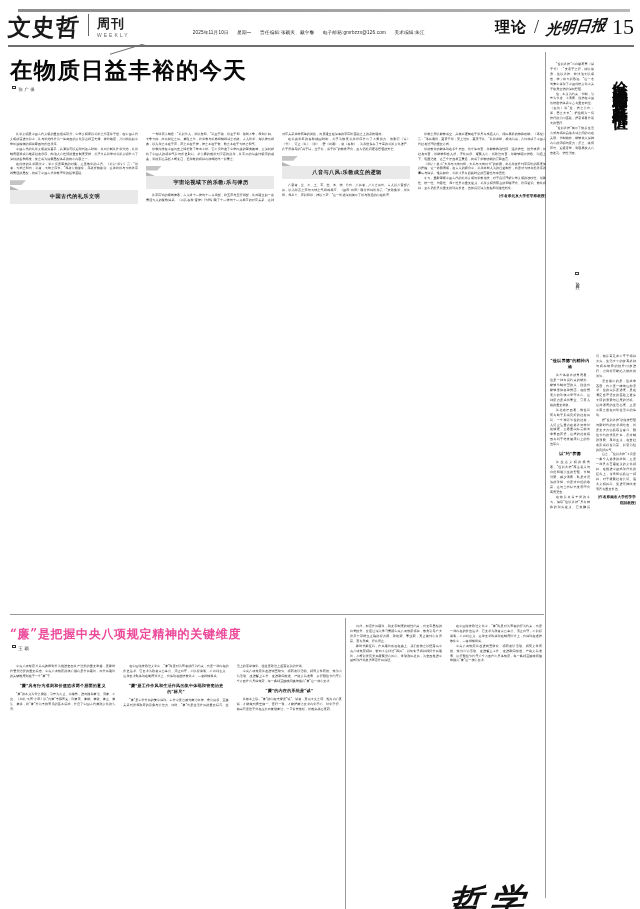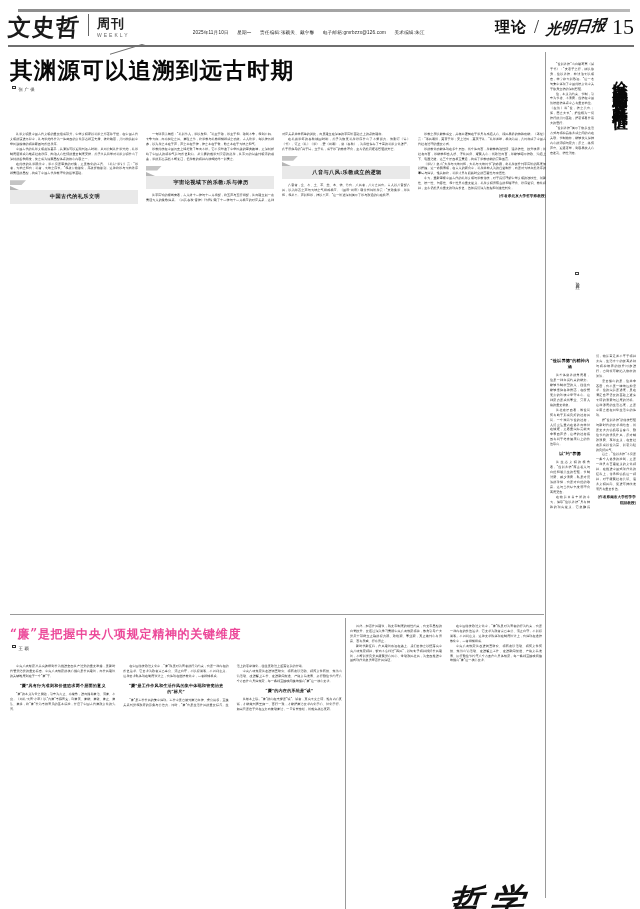--- a/index.html
+++ b/index.html
@@ -246,7 +246,7 @@
     <div class="rule-v" style="left:345px; top:572px; height:332px;"></div>
 
     <div class="art1">
-      <h1 class="art1-title">其渊源可以追溯到远古时期</h1>
+      <h1 class="art1-title">在物质日益丰裕的今天</h1>
       <div class="byline">
         <span class="sq"></span><span>张广保</span>
       </div>

